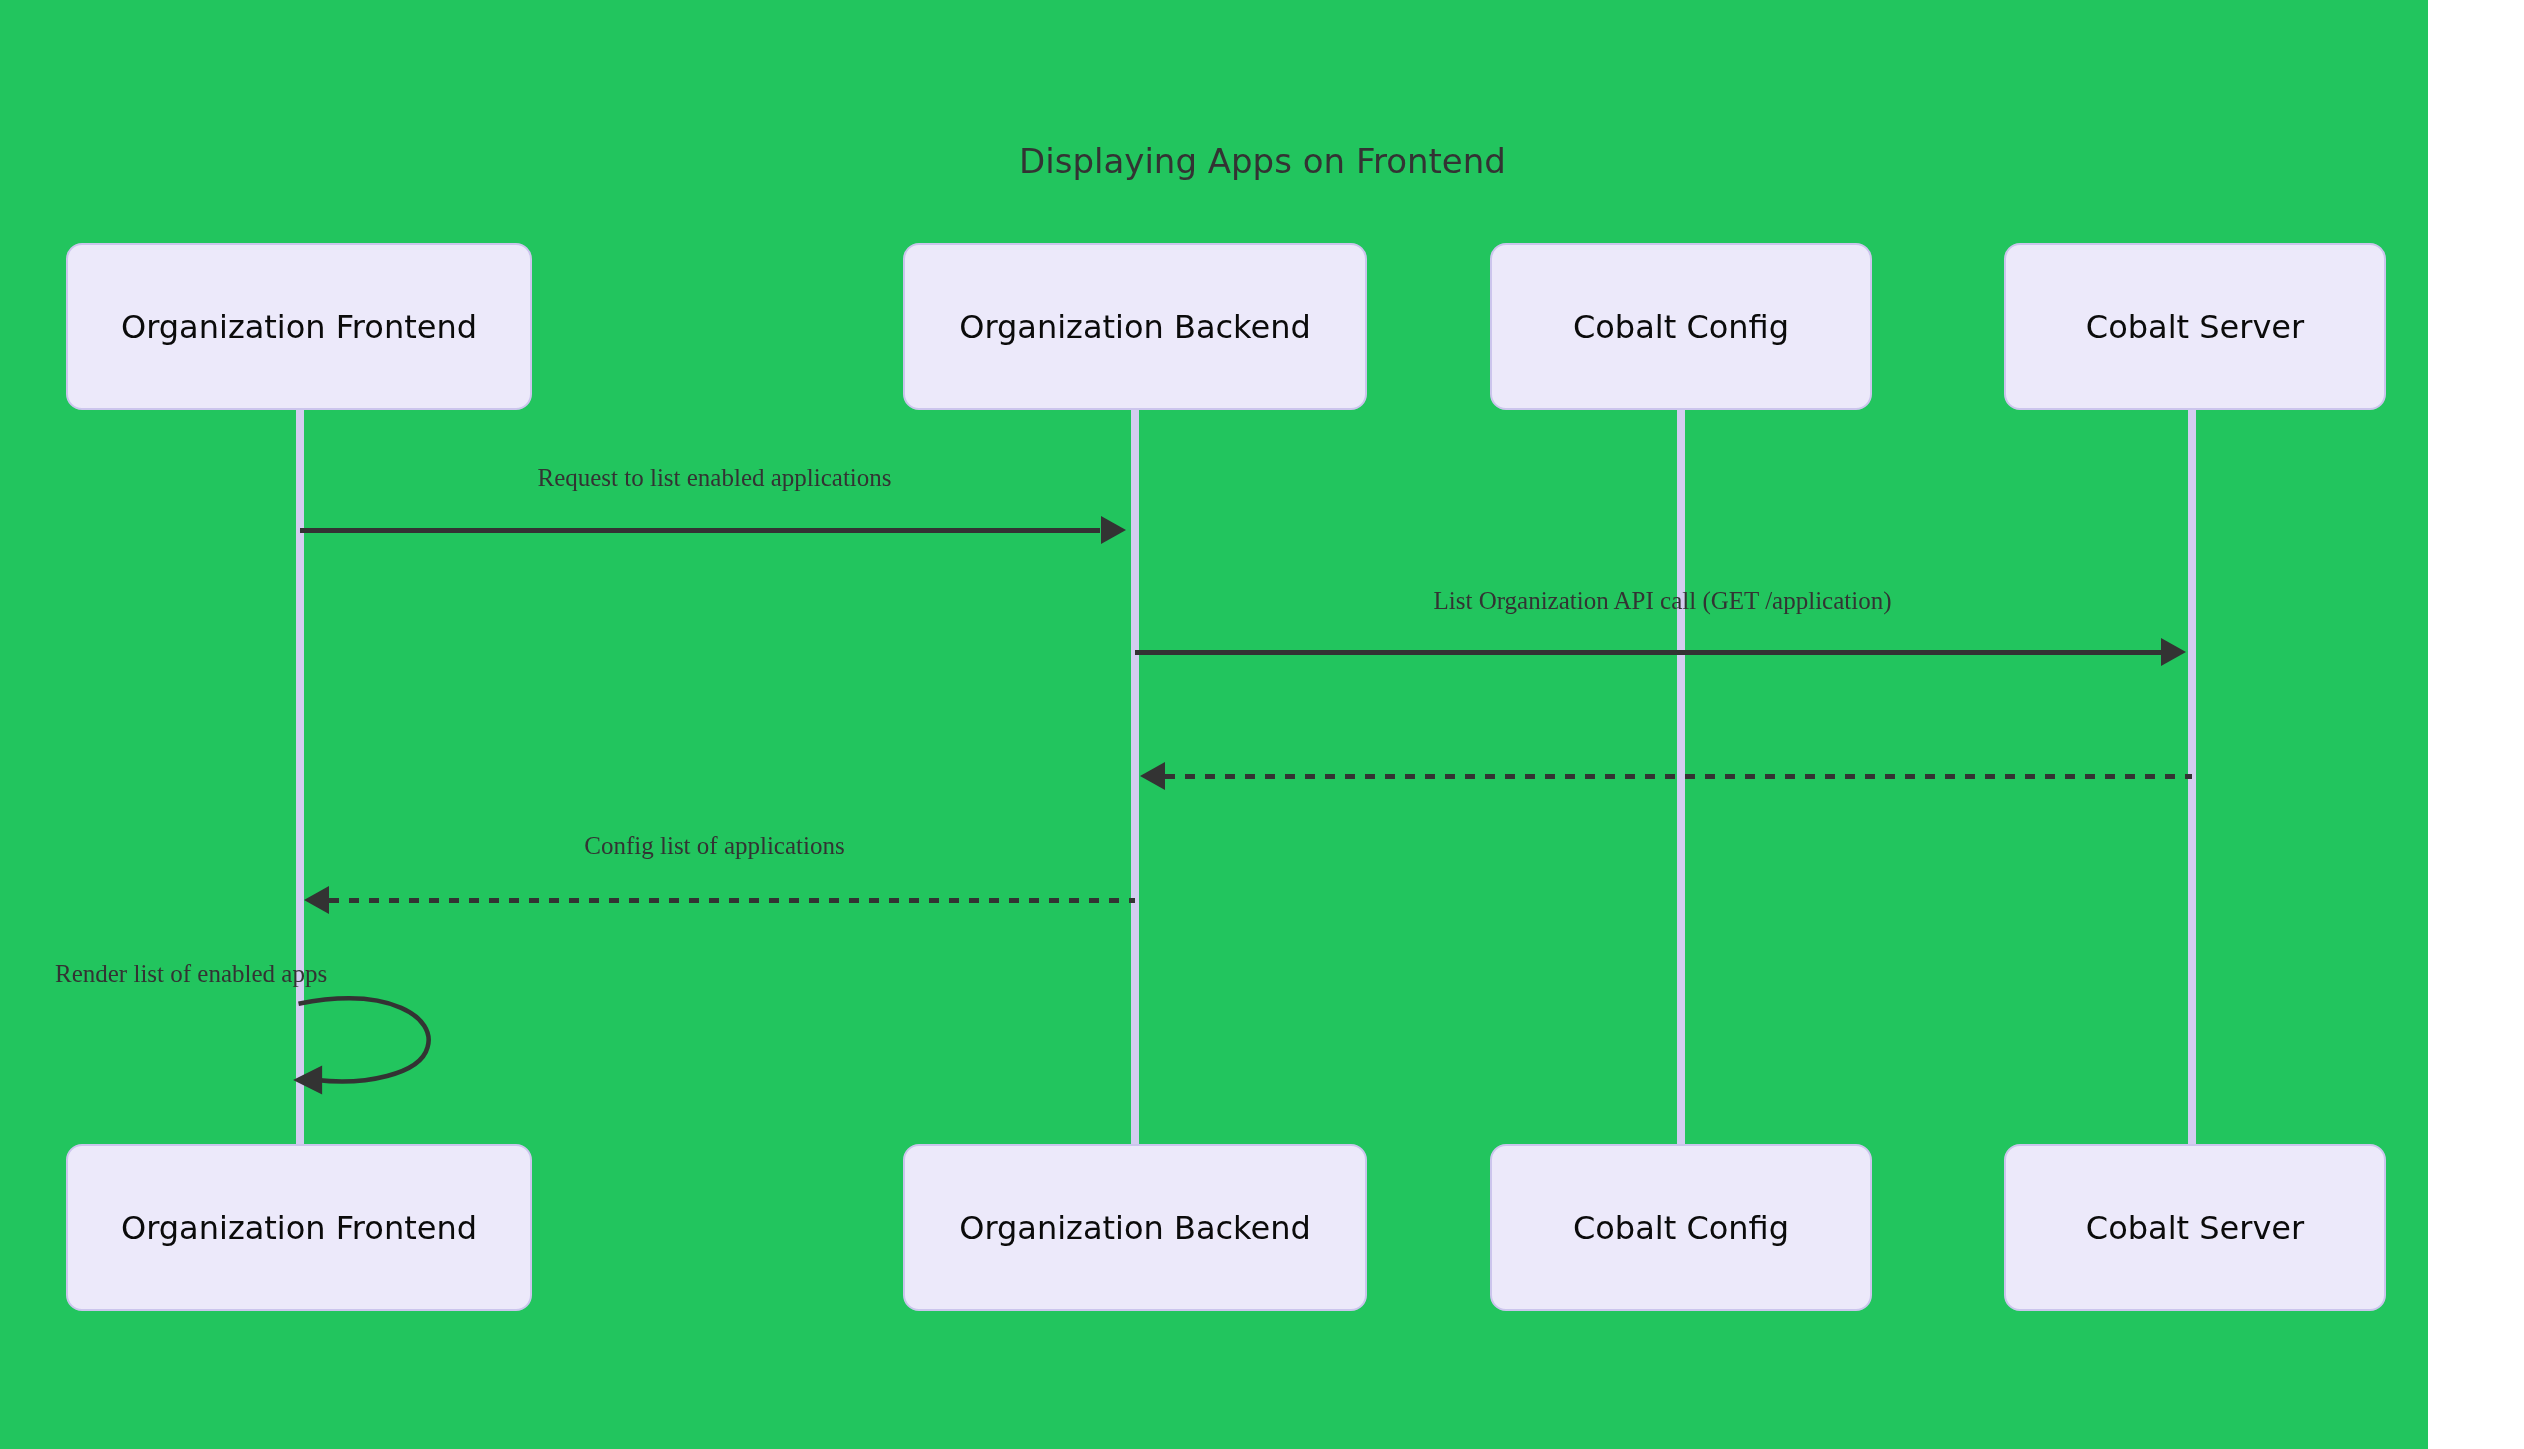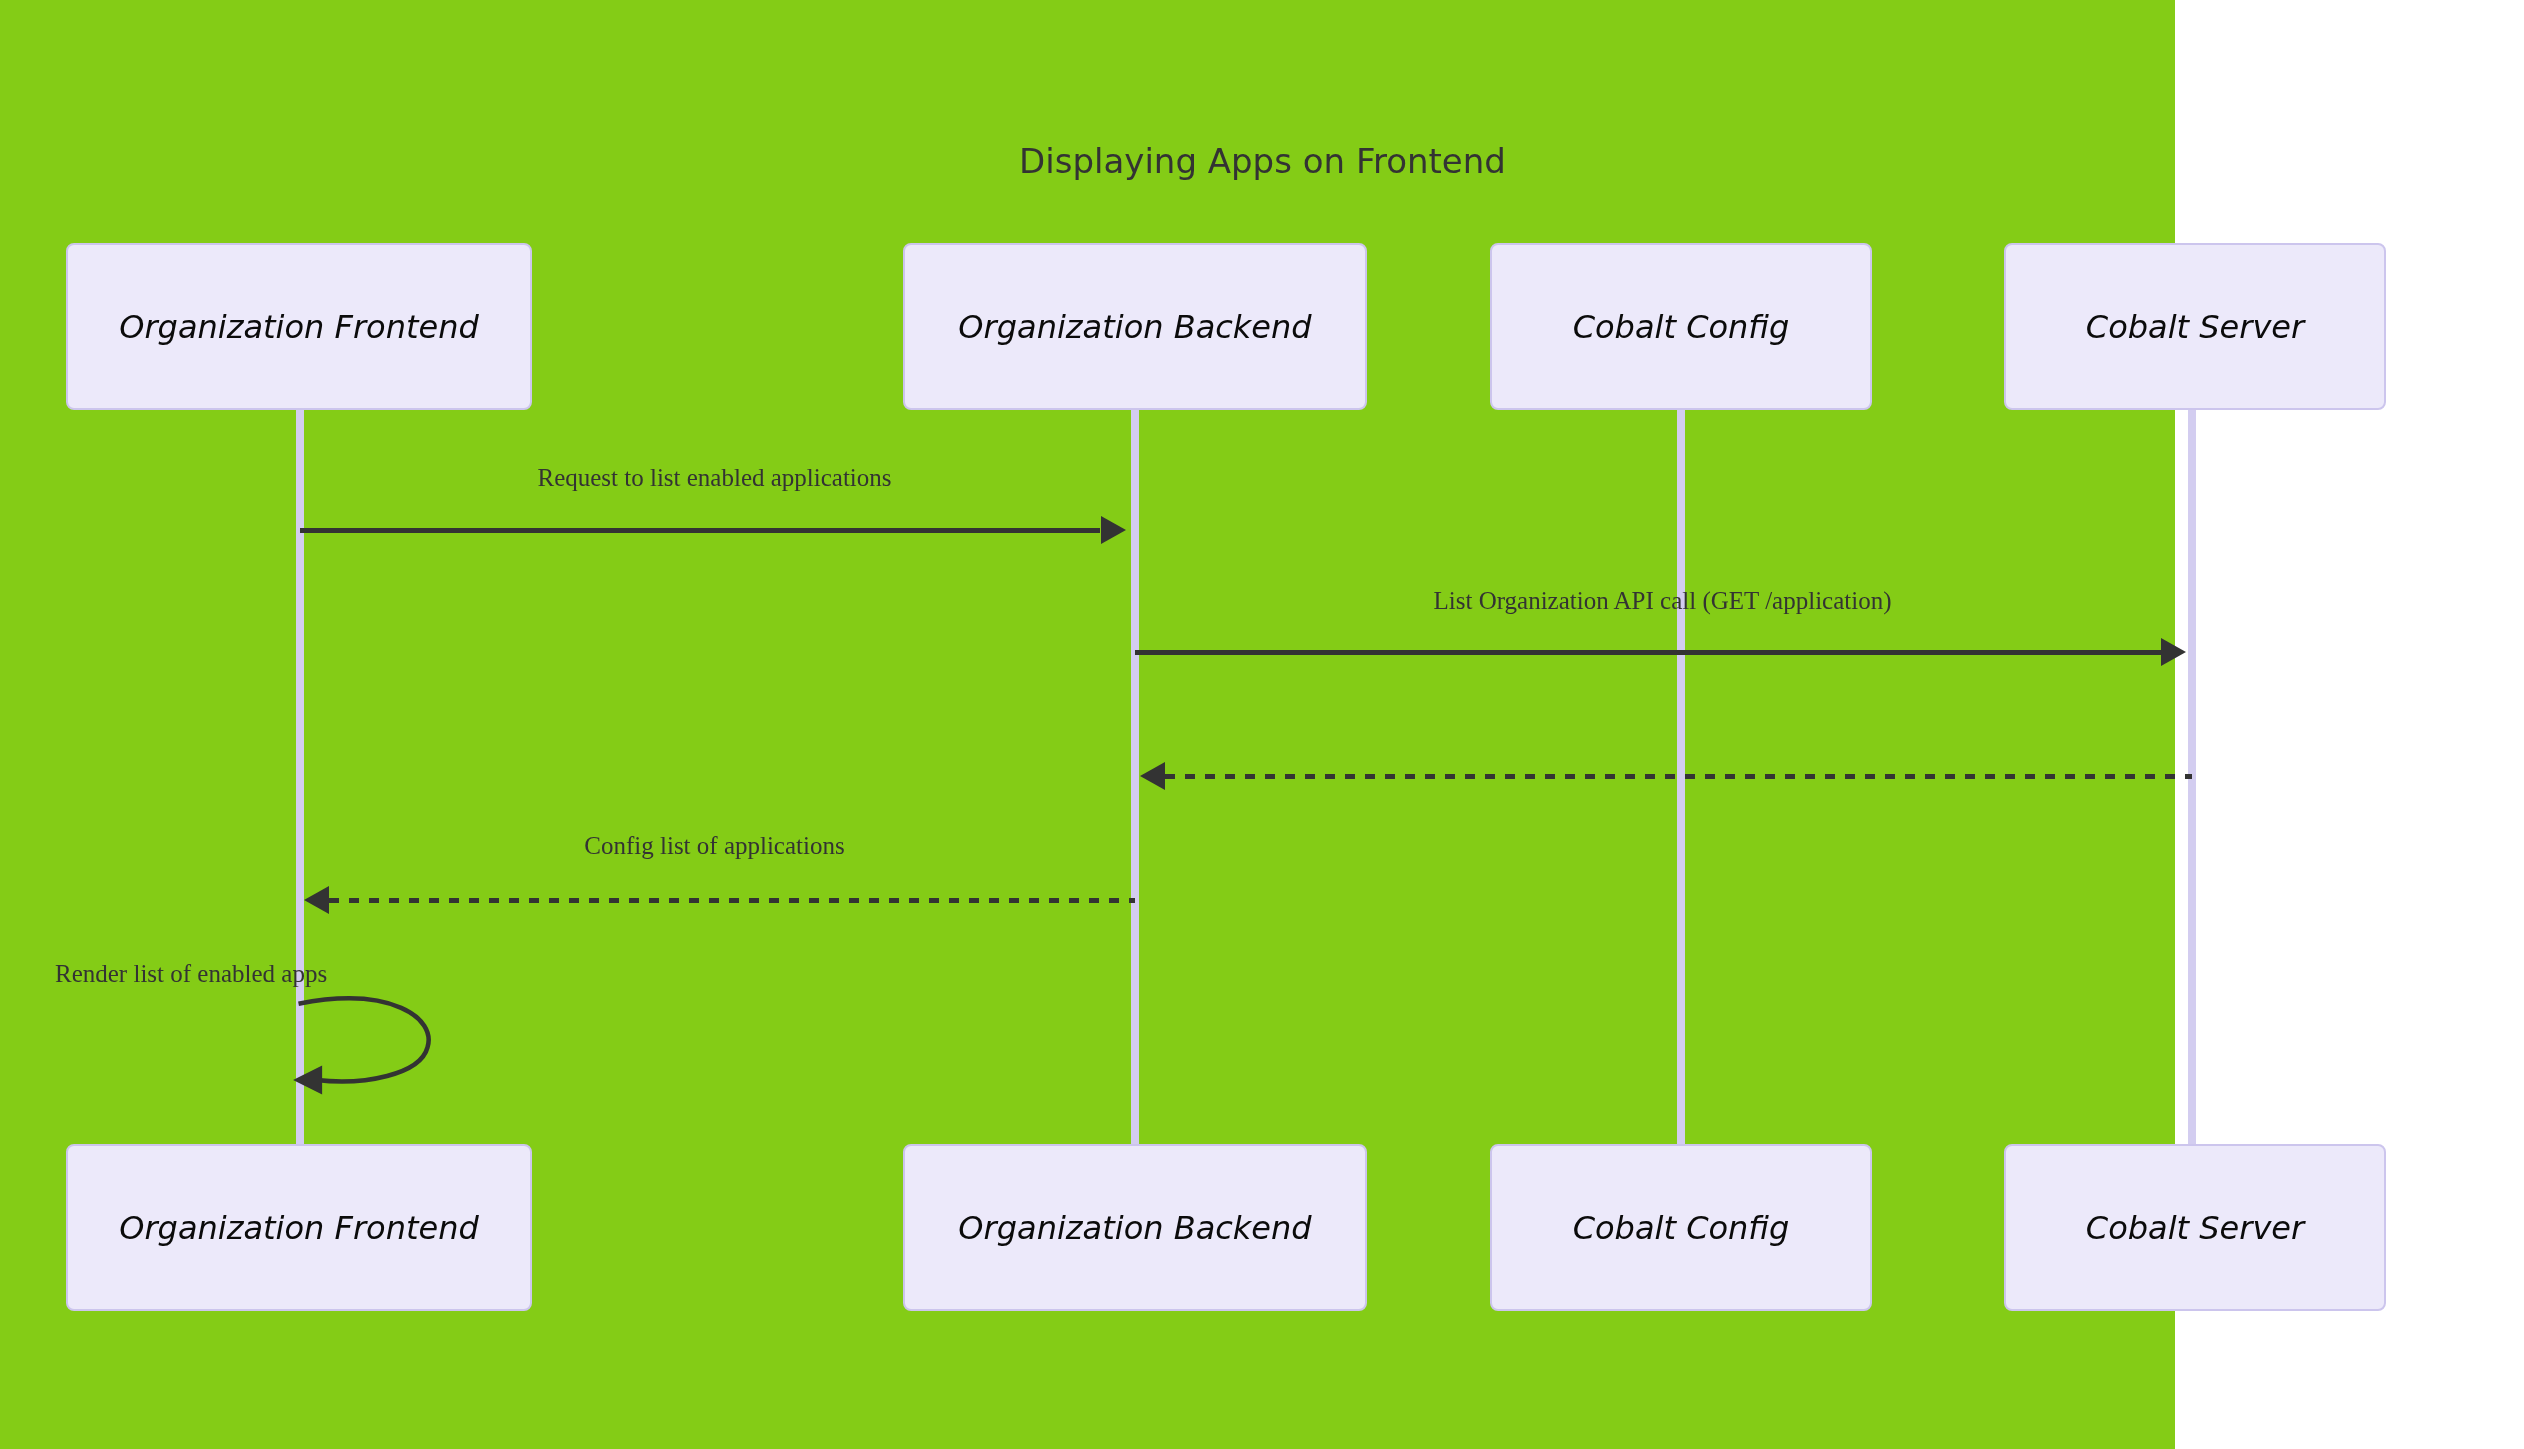--- a/index.html
+++ b/index.html
@@ -15,9 +15,10 @@
   }
   #diagram {
     position: relative;
-    width: 2175px;
+    width: 2405px;
     height: 1450px;
-    background: #84cc16;
+    background: #22c55e;
+    padding-left: 23px;
   }
   .diagram-title {
     position: absolute;

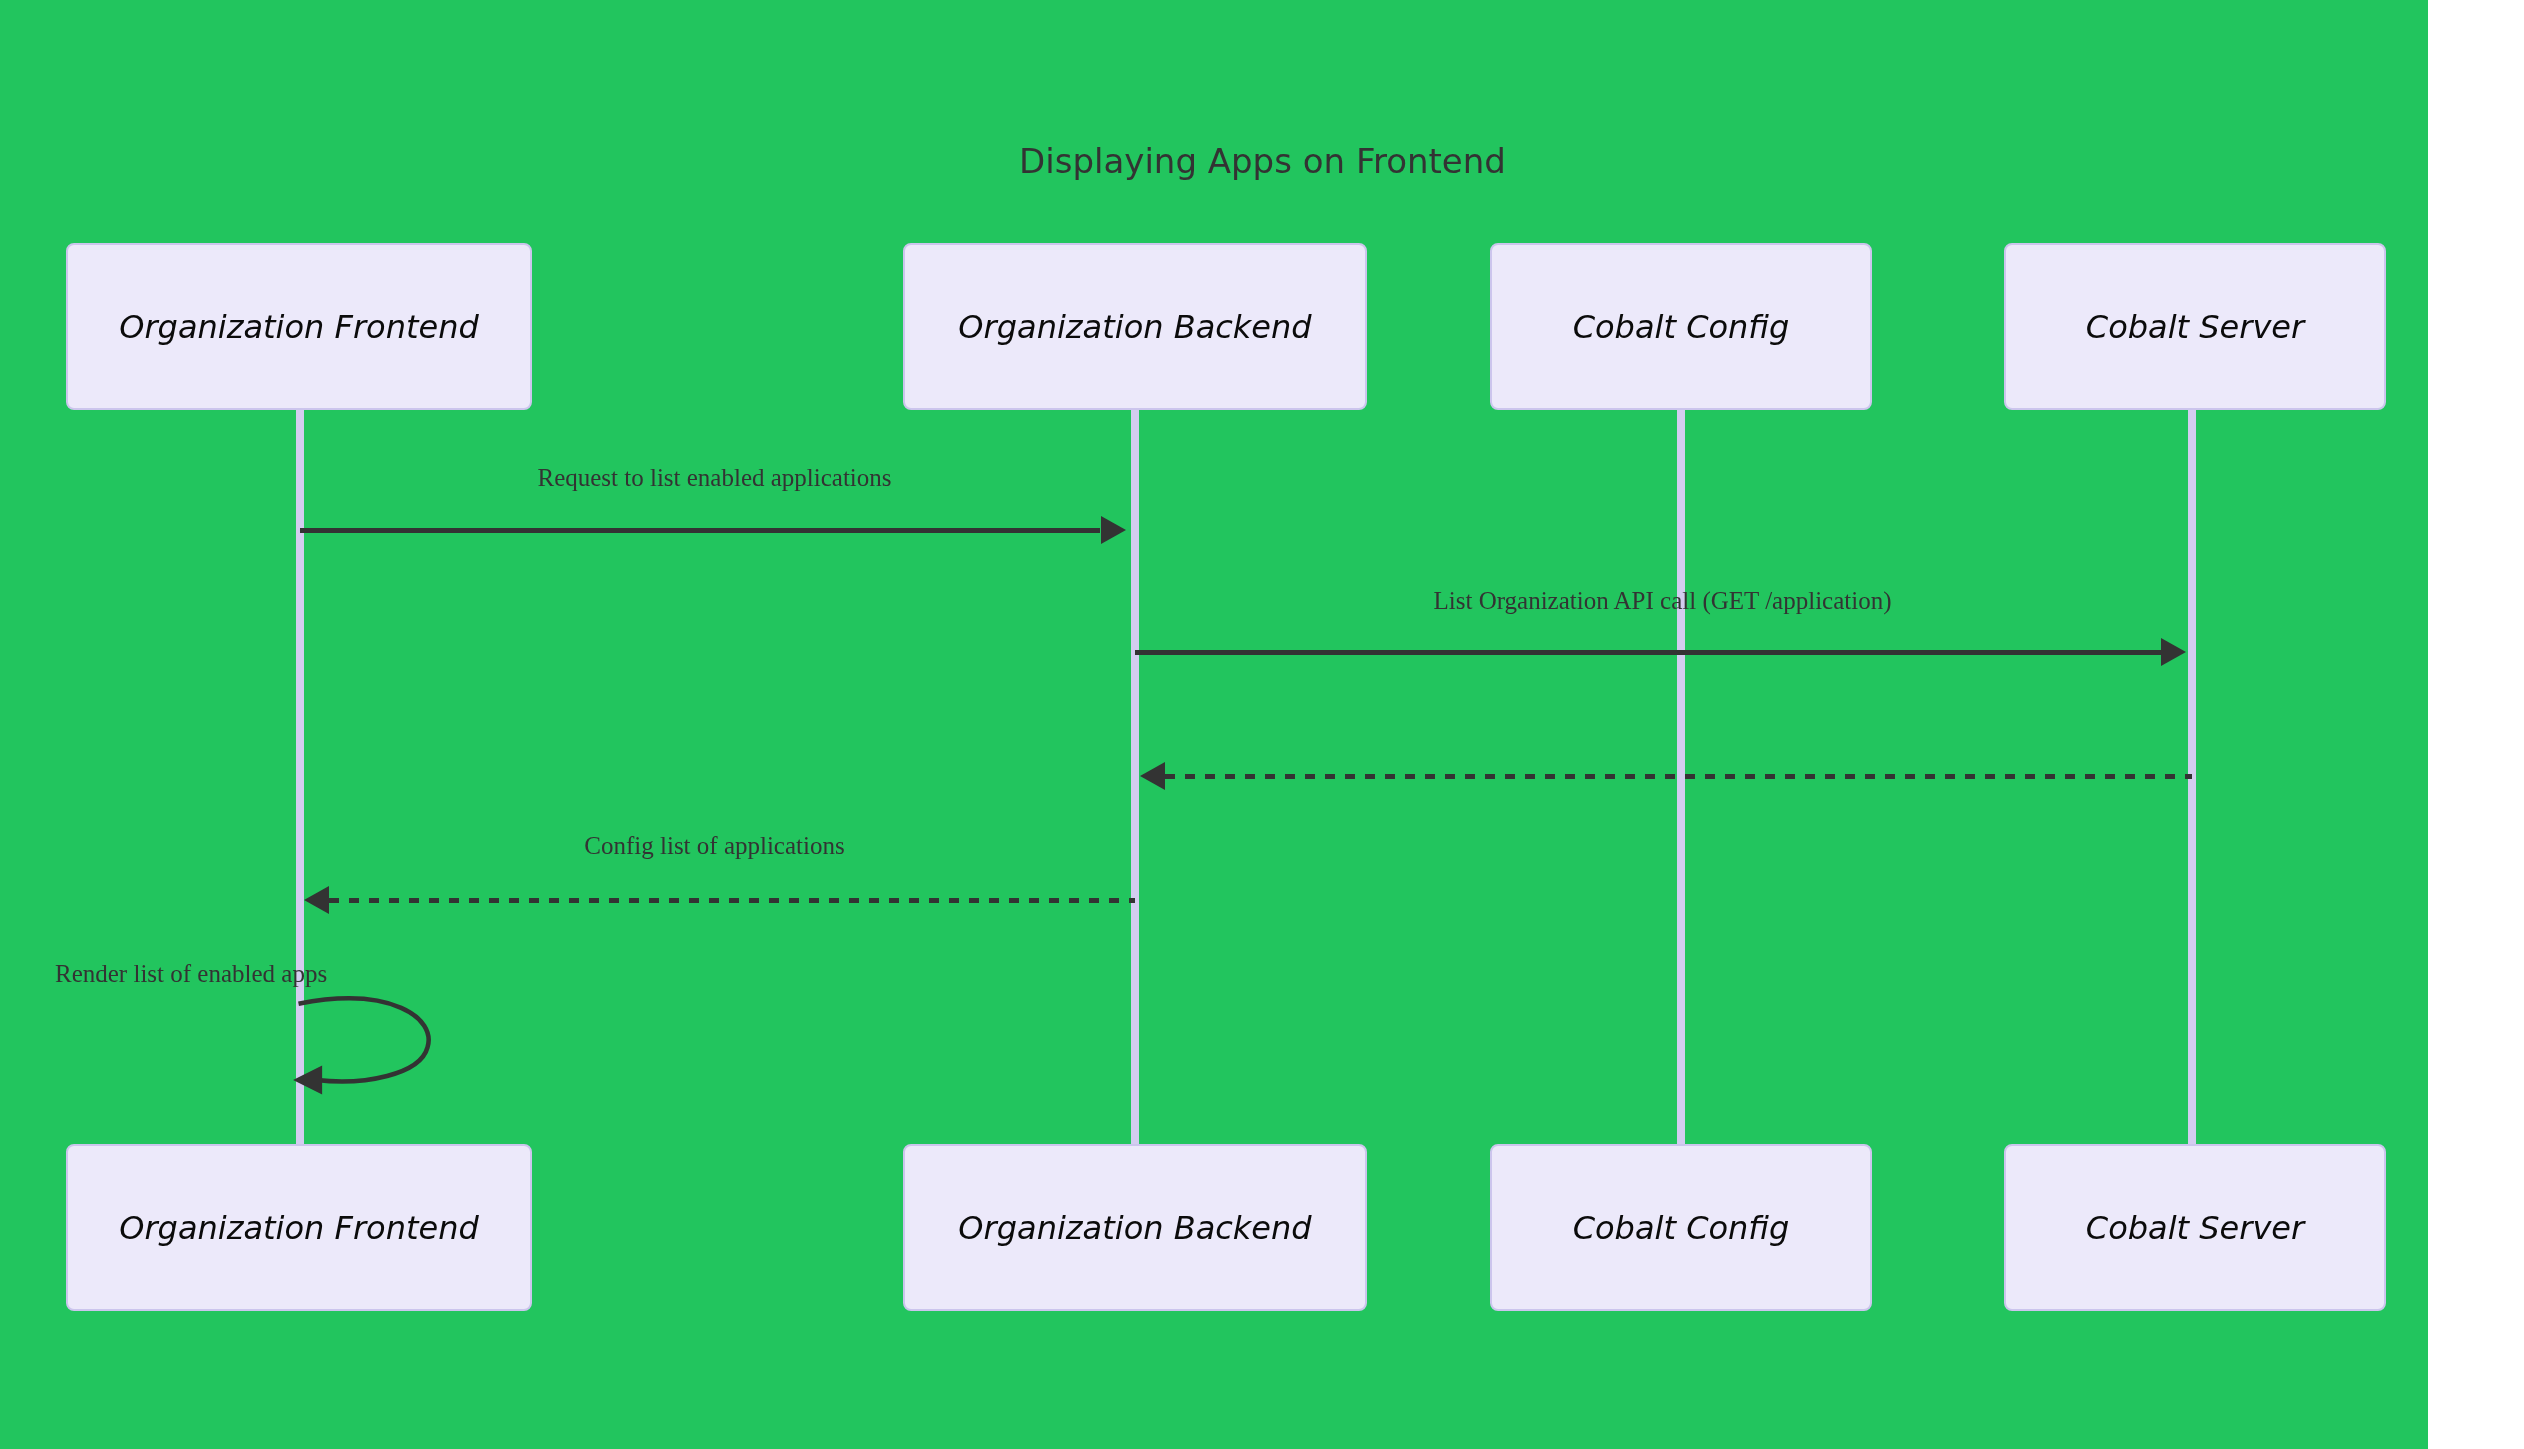--- a/index.html
+++ b/index.html
@@ -43,12 +43,11 @@
     box-sizing: border-box;
     background: #ece9fa;
     border: 2.7px solid #ccc5ed;
-    border-radius: 8px;
+    border-radius: 16px;
     display: flex;
     align-items: center;
     justify-content: center;
     height: 167px;
-    font-style: italic;
   }
   .actor-box span {
     font-size: 32px;

